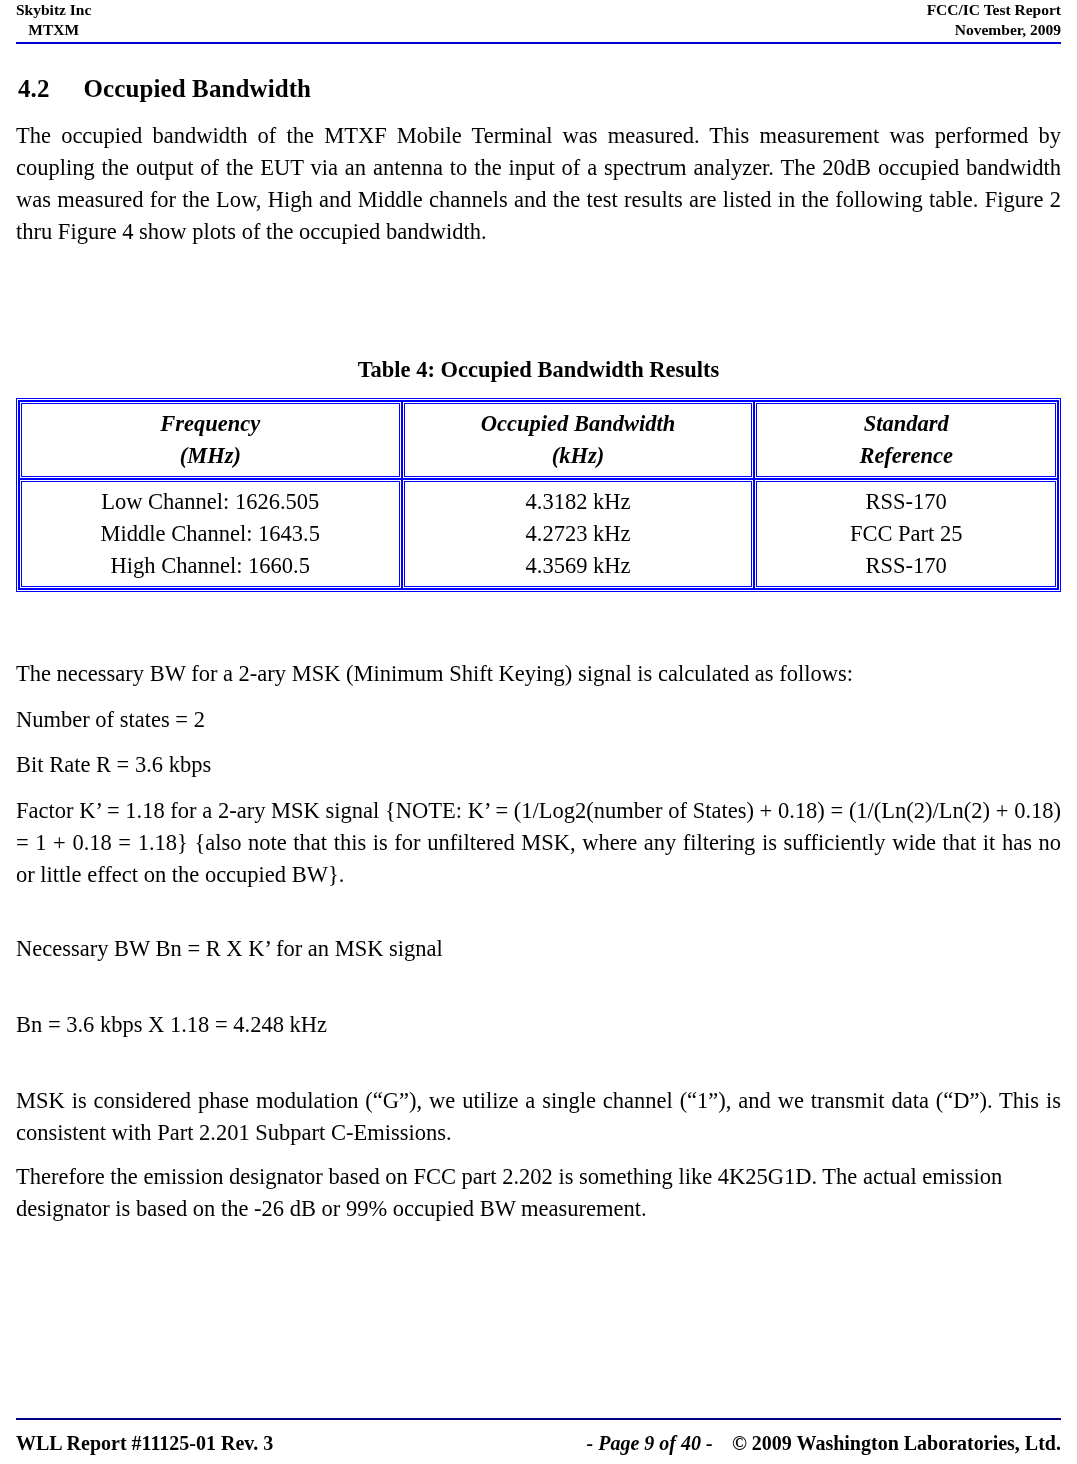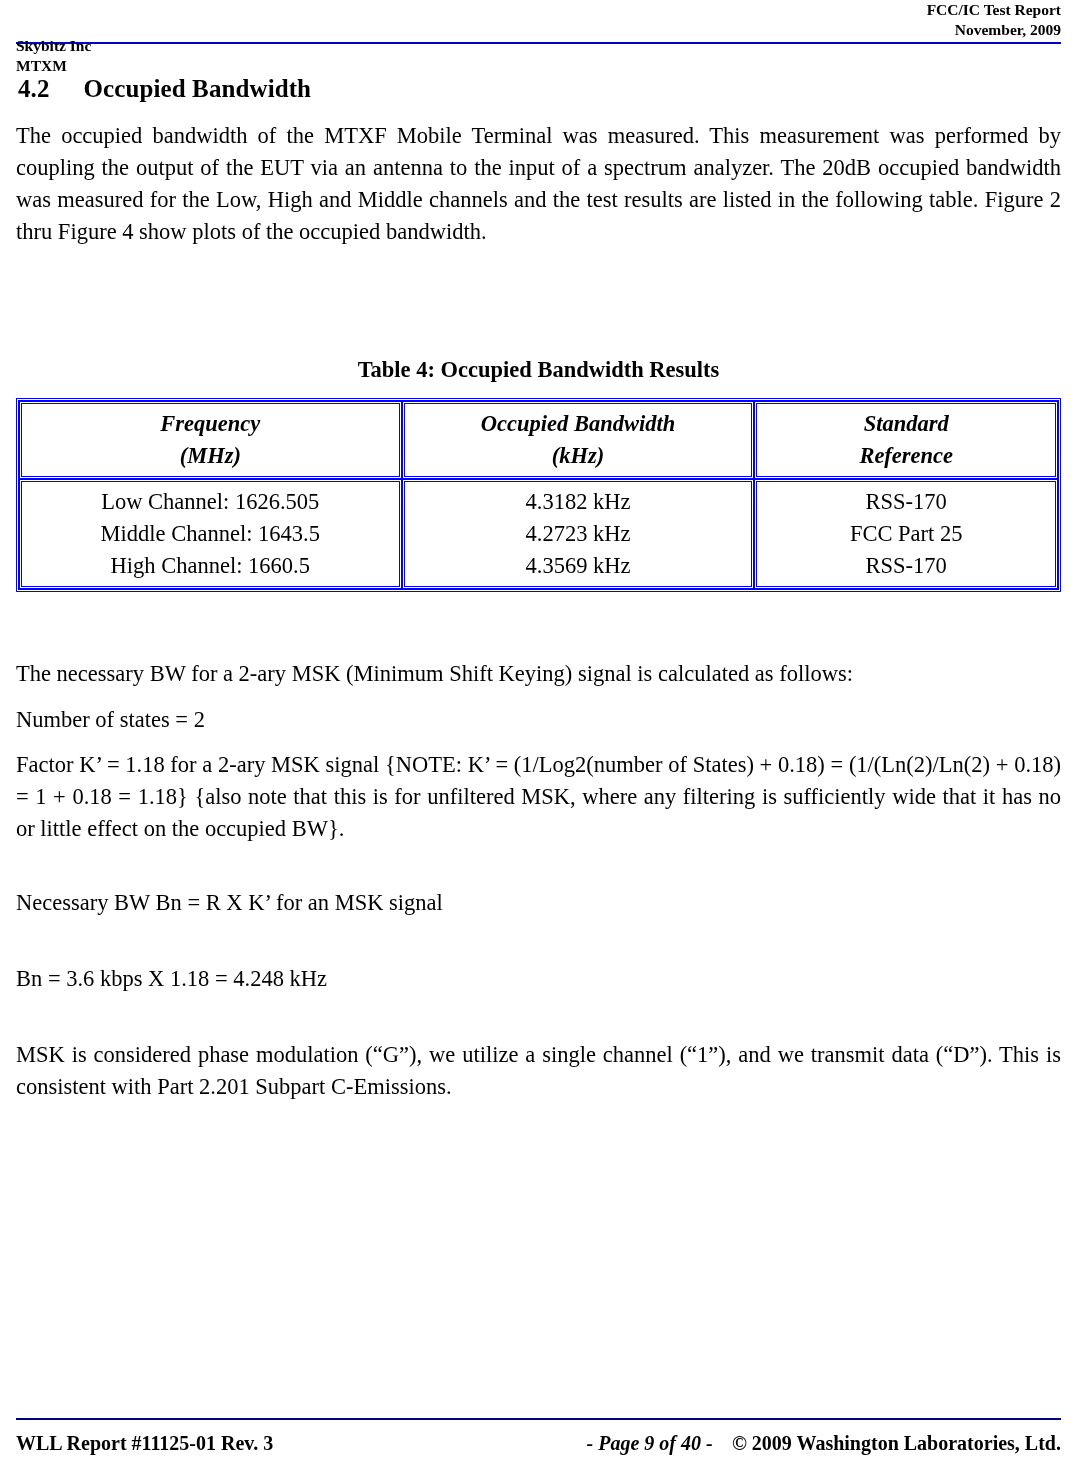--- a/index.html
+++ b/index.html
@@ -39,7 +39,7 @@
     font-weight: bold;
     line-height: 1.28;
   }
-  .page-header .hdr-left  { text-align: left; margin-top: 36px; }
+  .page-header .hdr-left  { text-align: center; }
   .page-header .hdr-right { text-align: right; }
   .hdr-line { display: block; white-space: nowrap; }
 

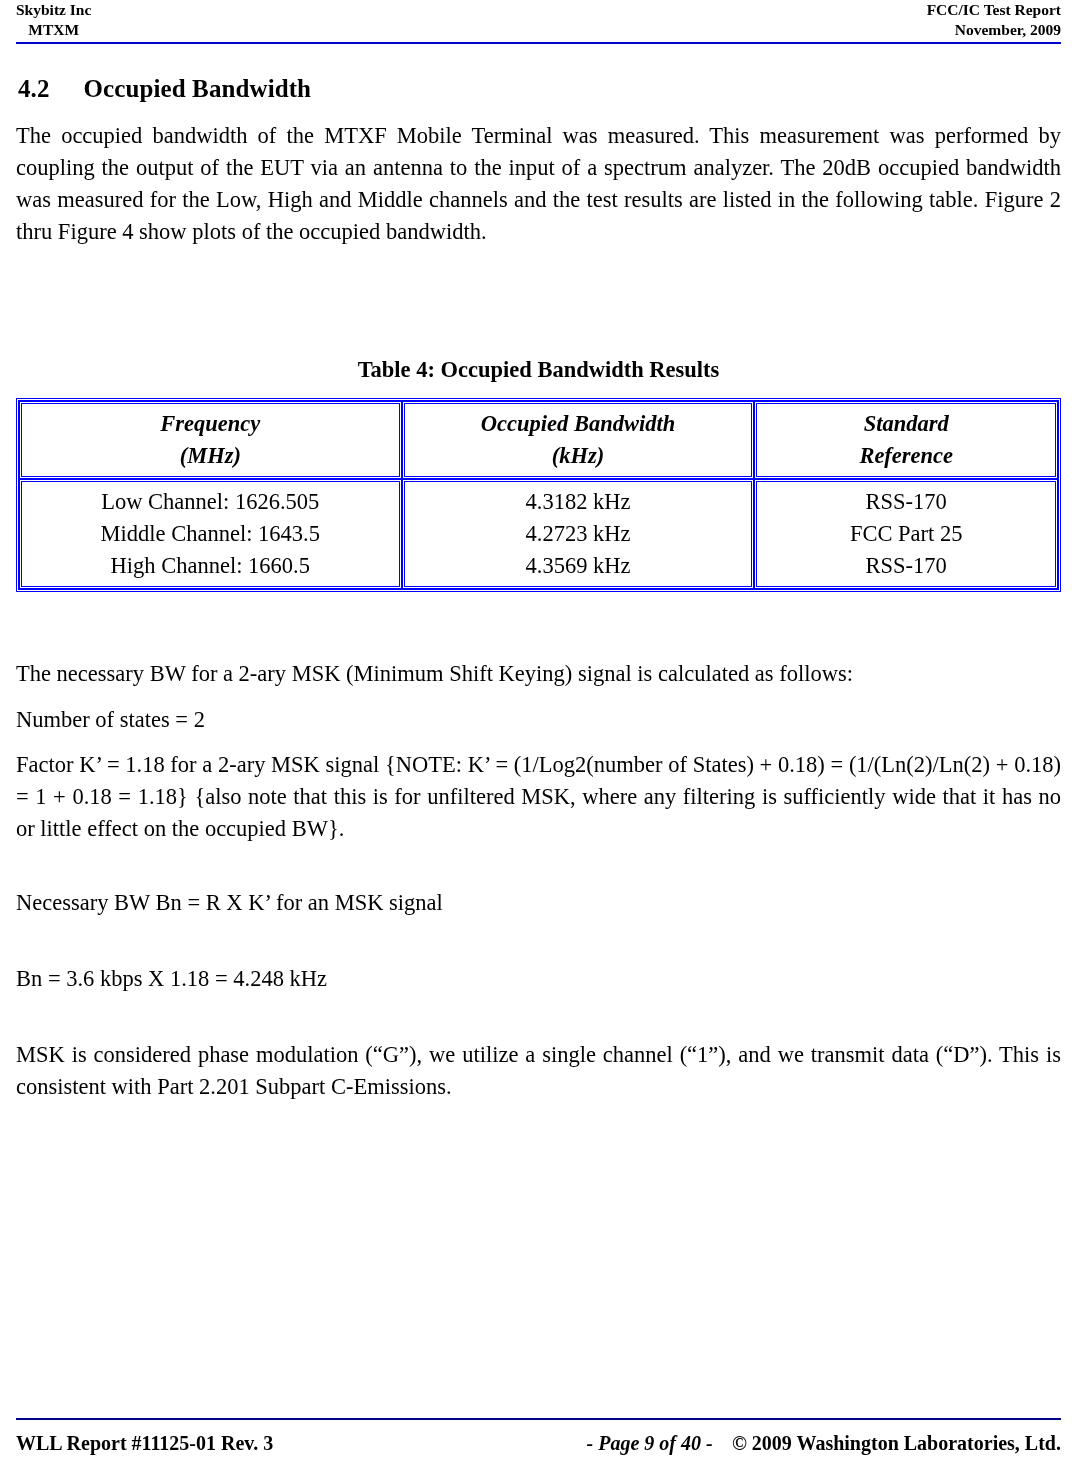--- a/index.html
+++ b/index.html
@@ -203,6 +203,7 @@
 
     <p class="calc-line">The necessary BW for a 2-ary MSK (Minimum Shift Keying) signal is calculated as follows:</p>
     <p class="calc-line">Number of states = 2</p>
+    <p class="calc-line">Bit Rate R = 3.6 kbps</p>
 
     <p class="body-par">Factor K’ = 1.18 for a 2-ary MSK signal {NOTE: K’ = (1/Log2(number of States) + 0.18) = (1/(Ln(2)/Ln(2) + 0.18) = 1 + 0.18 = 1.18} {also note that this is for unfiltered MSK, where any filtering is sufficiently wide that it has no or little effect on the occupied BW}.</p>
 

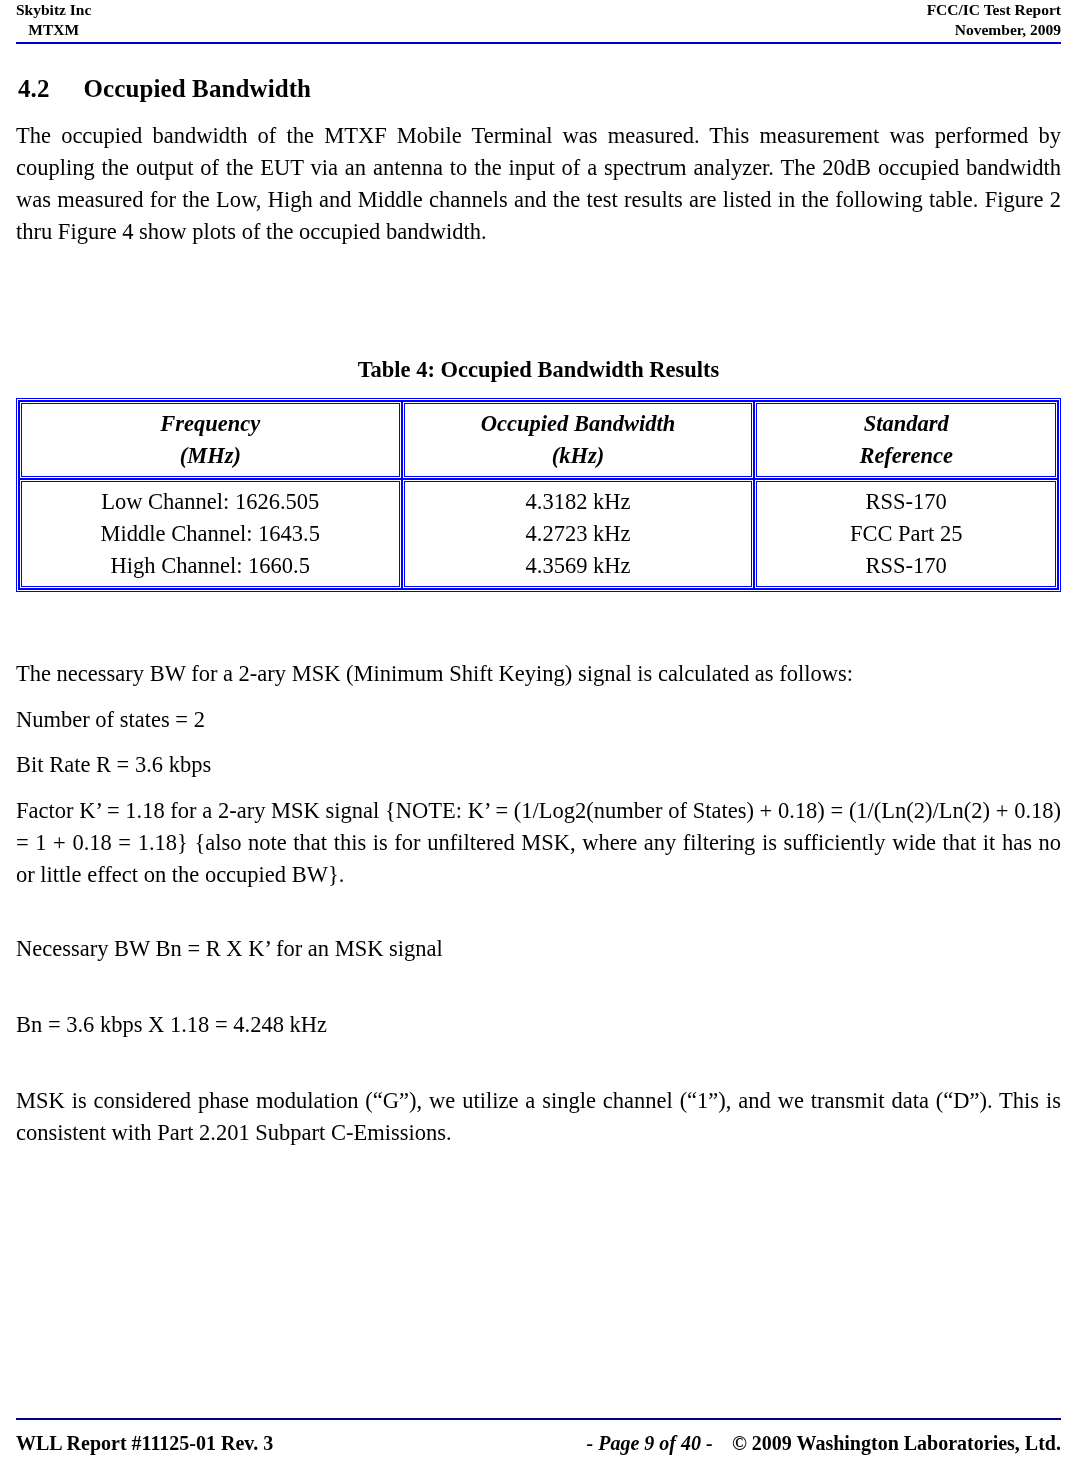--- a/index.html
+++ b/index.html
@@ -218,6 +218,7 @@
     <div class="spacer-sm"></div>
 
     <p class="body-par">MSK is considered phase modulation (“G”), we utilize a single channel (“1”), and we transmit data (“D”). This is consistent with Part 2.201 Subpart C-Emissions.</p>
+    <p class="body-par last-left">Therefore the emission designator based on FCC part 2.202 is something like 4K25G1D. The actual emission designator is based on the -26 dB or 99% occupied BW measurement.</p>
 
   </div>
 

